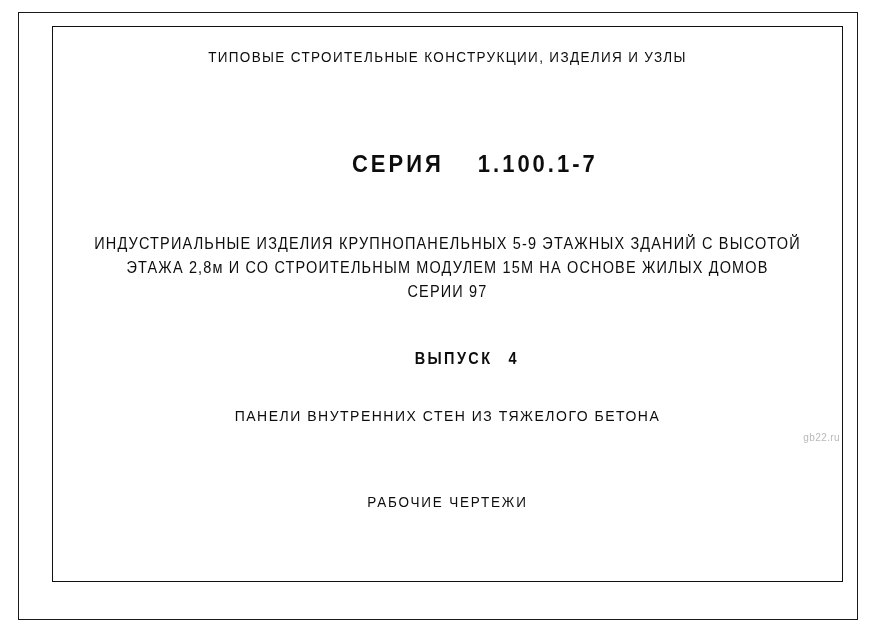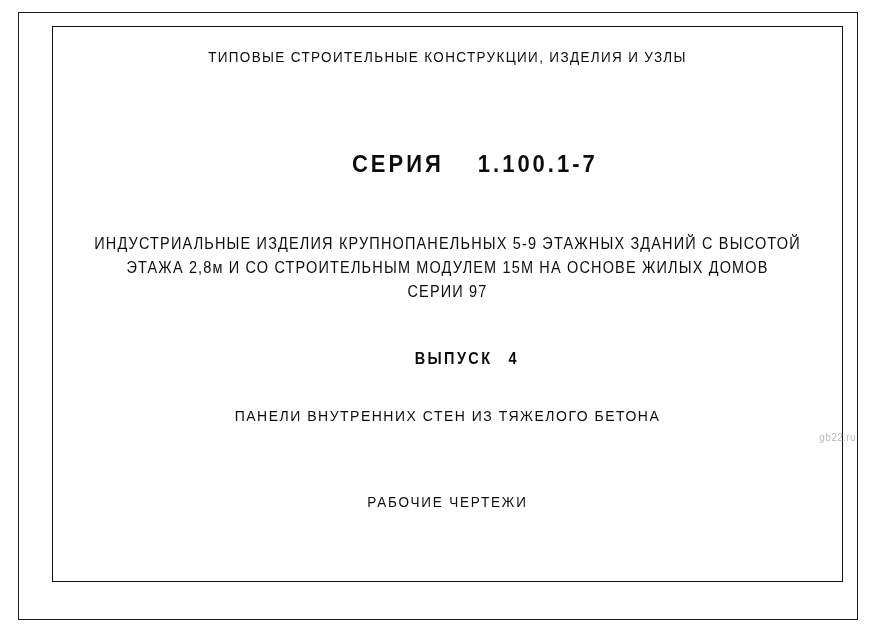--- a/index.html
+++ b/index.html
@@ -108,7 +108,7 @@
 
   .watermark {
     position: absolute;
-    right: 20px;
+    right: 36px;
     top: 432px;
     font-family: "Liberation Sans", sans-serif;
     font-size: 10px;

